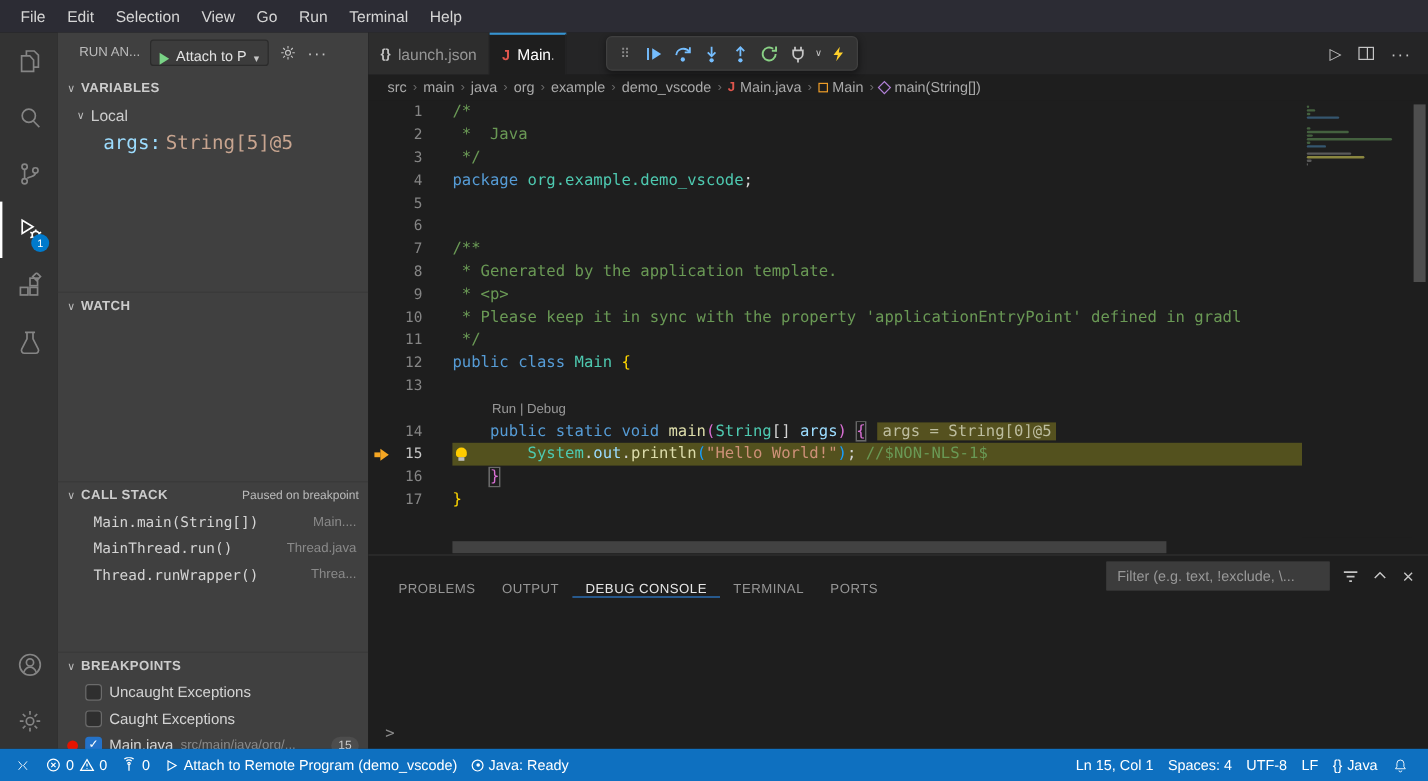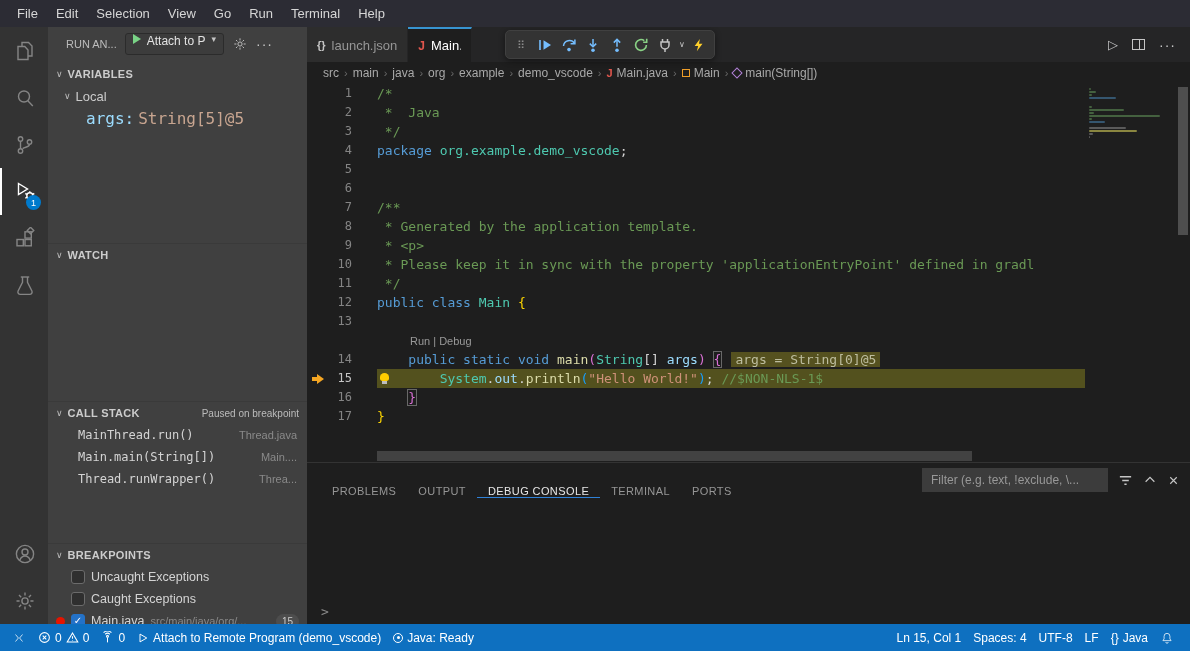--- a/index.html
+++ b/index.html
@@ -31,7 +31,7 @@
   .sb-header { position:absolute; top:0; left:0; right:0; height:34px; display:flex; align-items:center;
                padding:0 8px 0 18px; gap:8px; }
   .sb-title { font-size:11px; color:#bbbbbb; white-space:nowrap; }
-  .attach-ctl { display:flex; align-items:flex-start; gap:6px; background:#3c3c3c; border:1px solid #2b2b2b;
+  .attach-ctl { display:flex; align-items:flex-end; gap:6px; background:#3c3c3c; border:1px solid #2b2b2b;
                 border-radius:3px; height:22px; padding:0 7px; font-size:12px; color:#e2e2e2; }
   .play-tri { width:0; height:0; border-top:5px solid transparent; border-bottom:5px solid transparent;
               border-left:8px solid #79d386; }

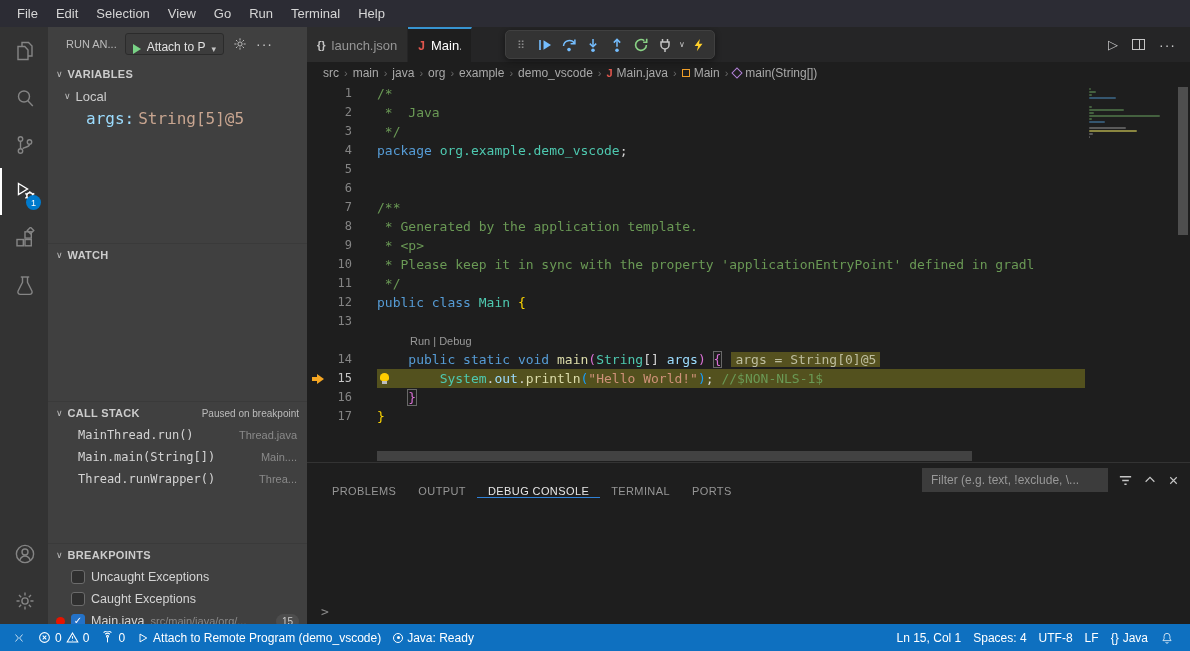--- a/index.html
+++ b/index.html
@@ -278,12 +278,12 @@
         </div>
         <div>
             <div class="frame-row">
+              <span>Main.main(String[])</span>
+              <span class="frame-src">Main....</span>
+            </div>
+            <div class="frame-row">
               <span>MainThread.run()</span>
               <span class="frame-src">Thread.java</span>
-            </div>
-            <div class="frame-row">
-              <span>Main.main(String[])</span>
-              <span class="frame-src">Main....</span>
             </div>
             <div class="frame-row">
               <span>Thread.runWrapper()</span>

